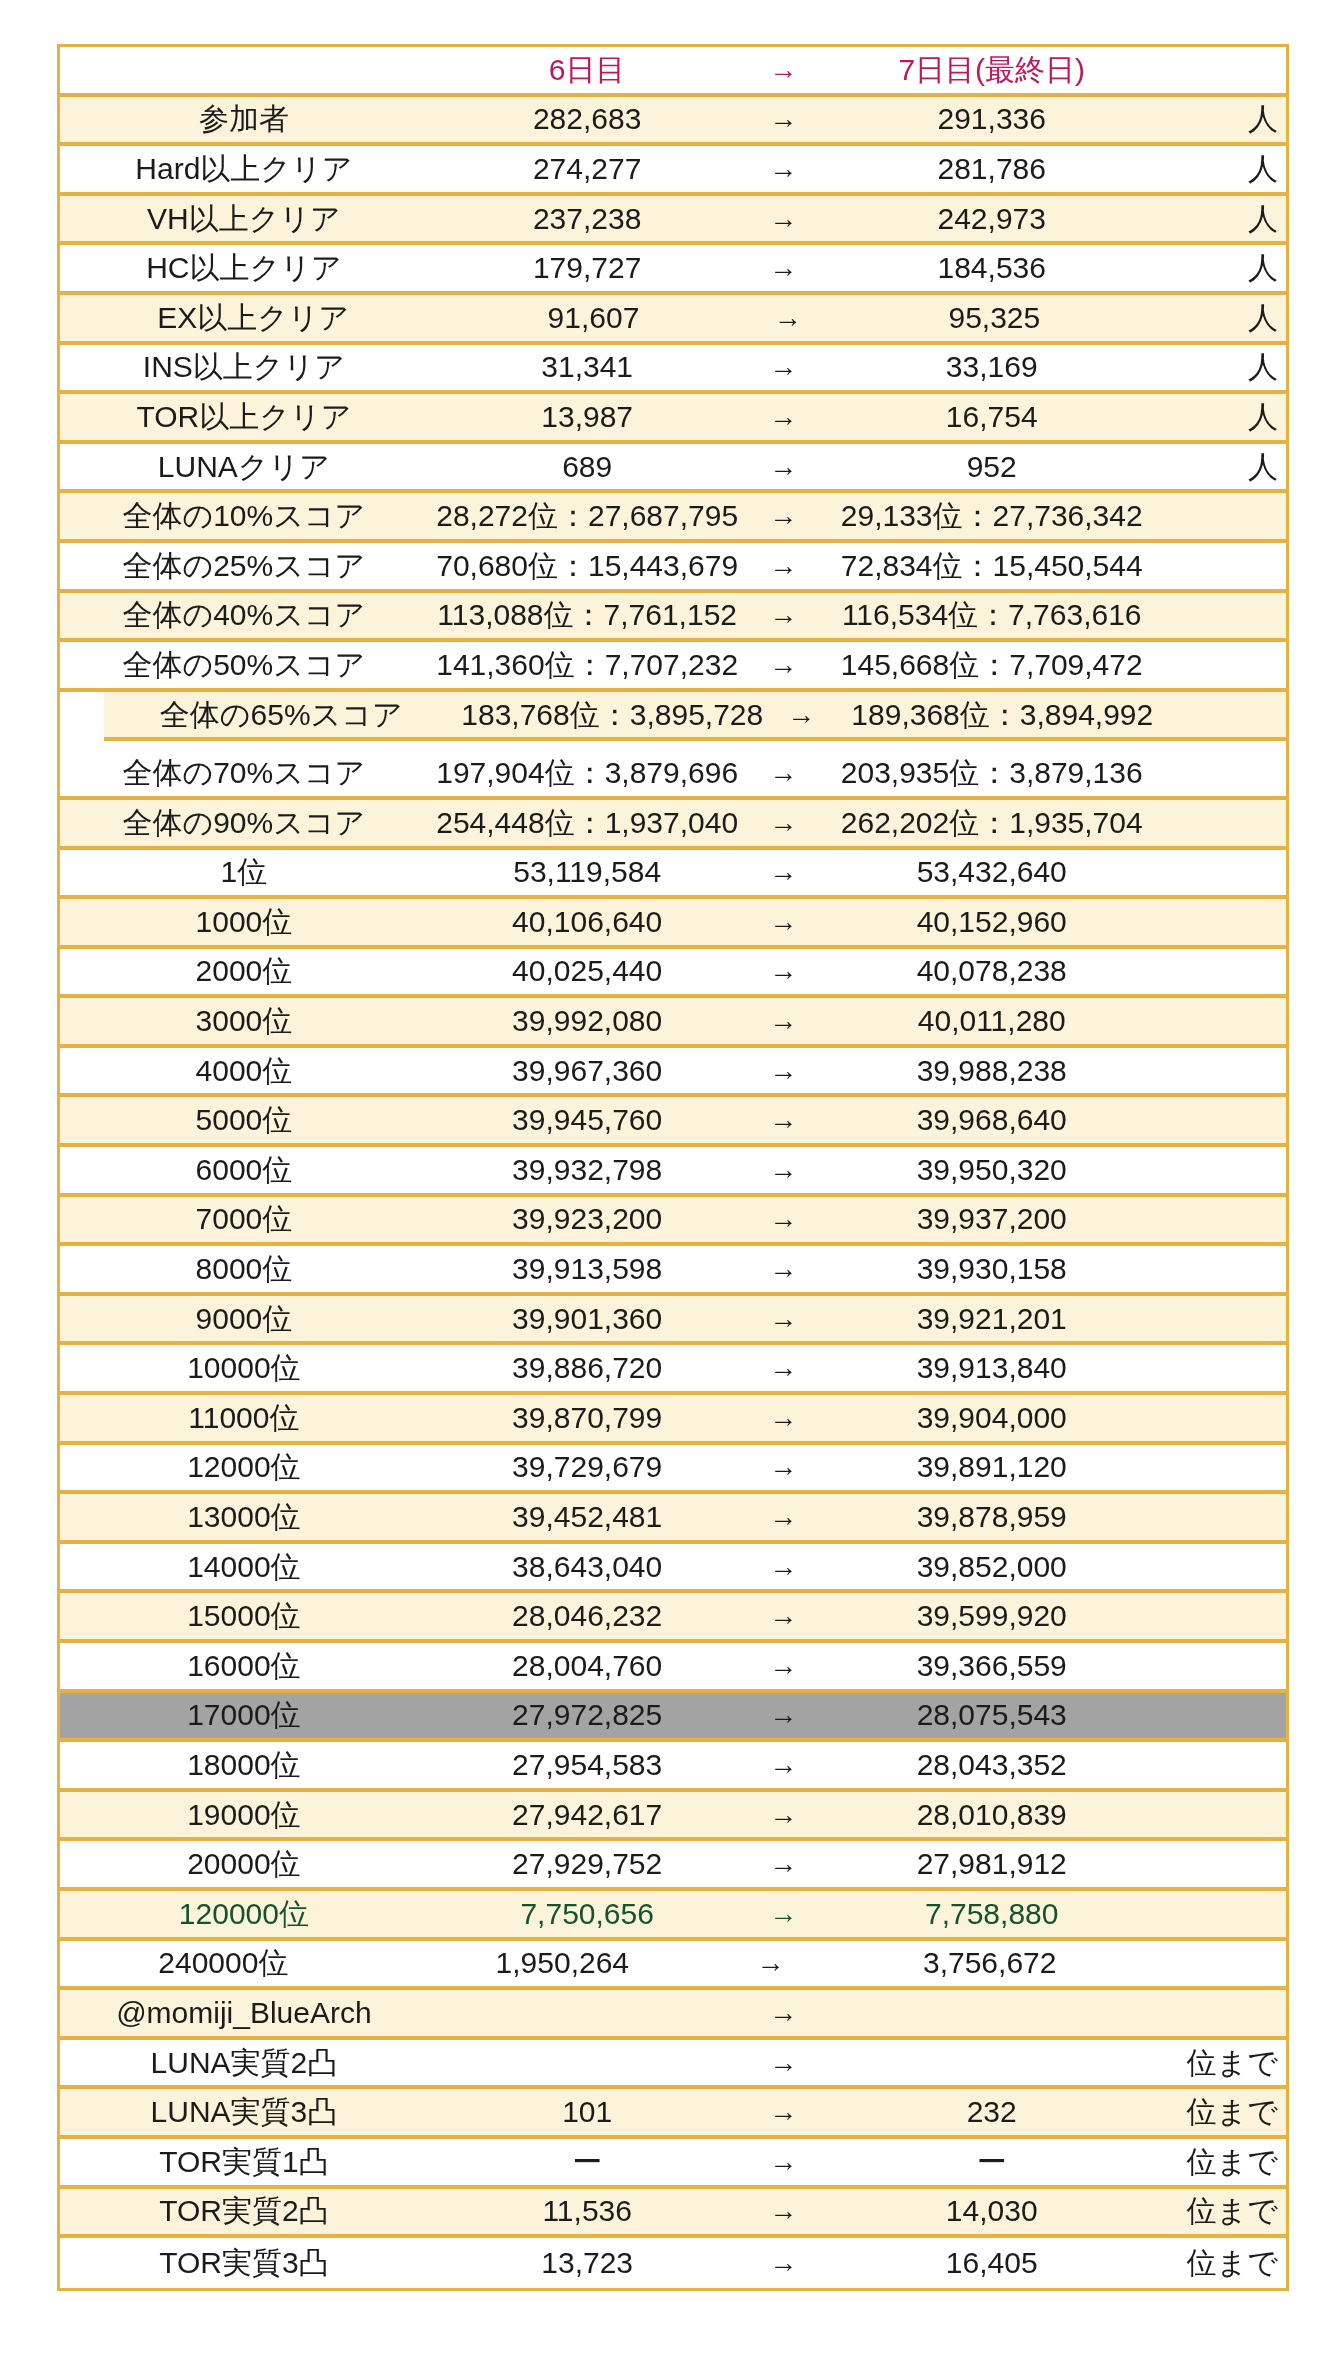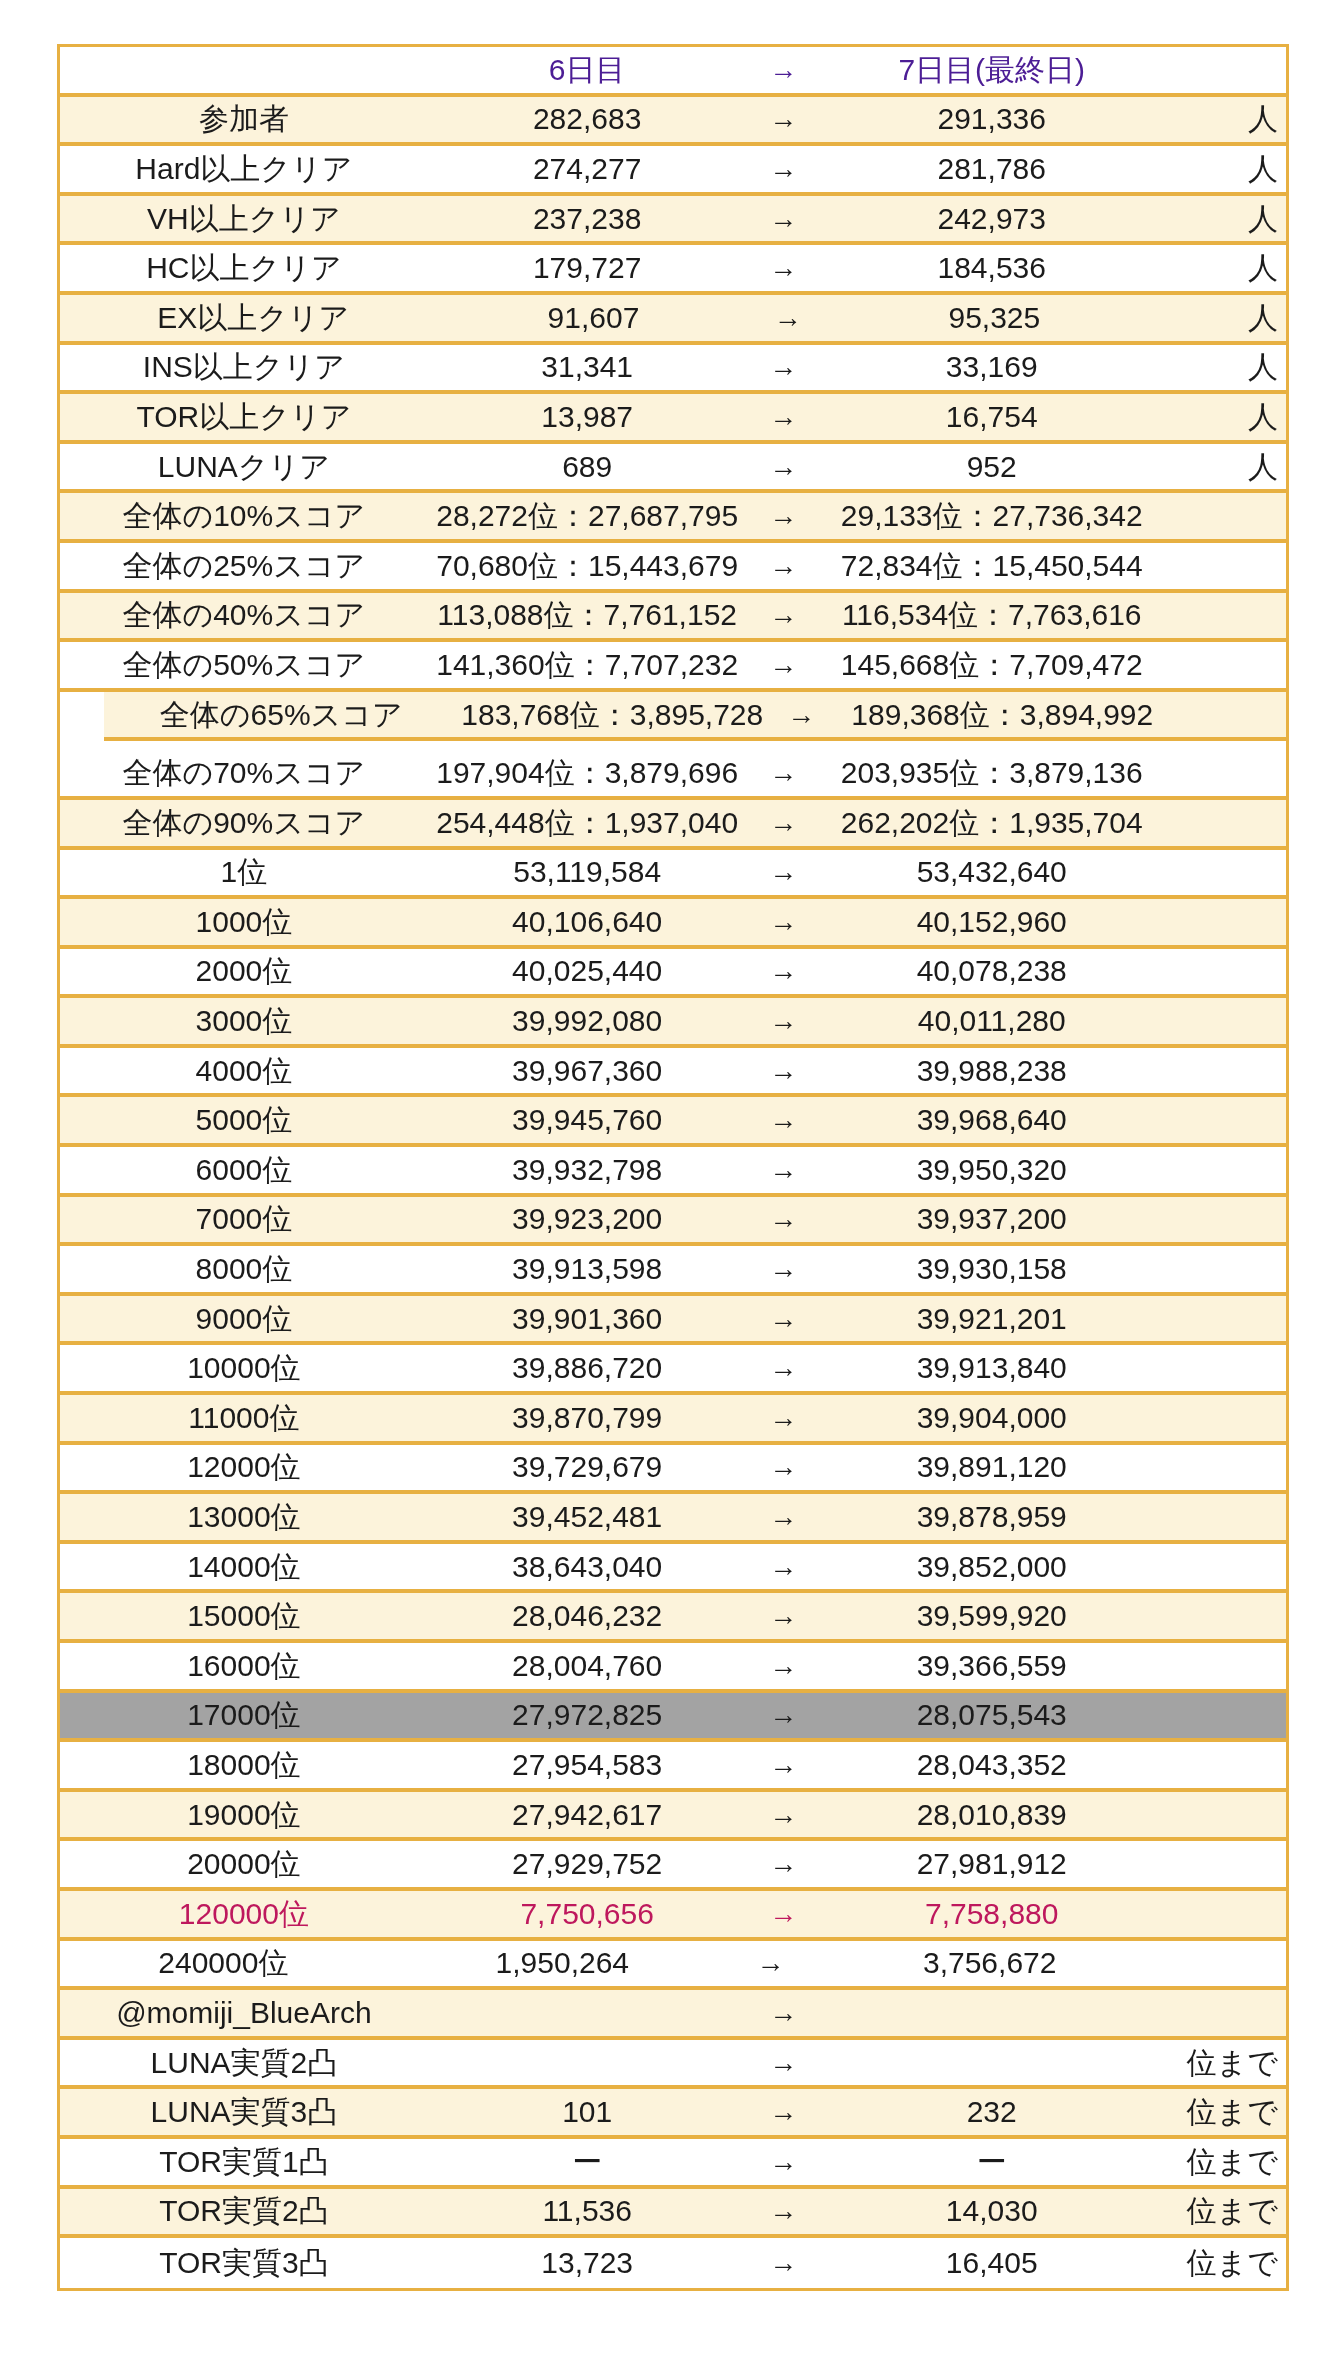--- a/index.html
+++ b/index.html
@@ -80,7 +80,7 @@
   <div class="stats-table" style="border-color: rgb(231, 176, 66);">
 
 
-    <div class="row header-row" style="border-bottom-color: rgb(231, 176, 66); color: #4c1d95;">
+    <div class="row header-row" style="border-bottom-color: rgb(231, 176, 66); color: #be185d;">
       <span class="c-label"></span>
       <span class="c-v6">6日目</span>
       <span class="c-arrow">→</span>

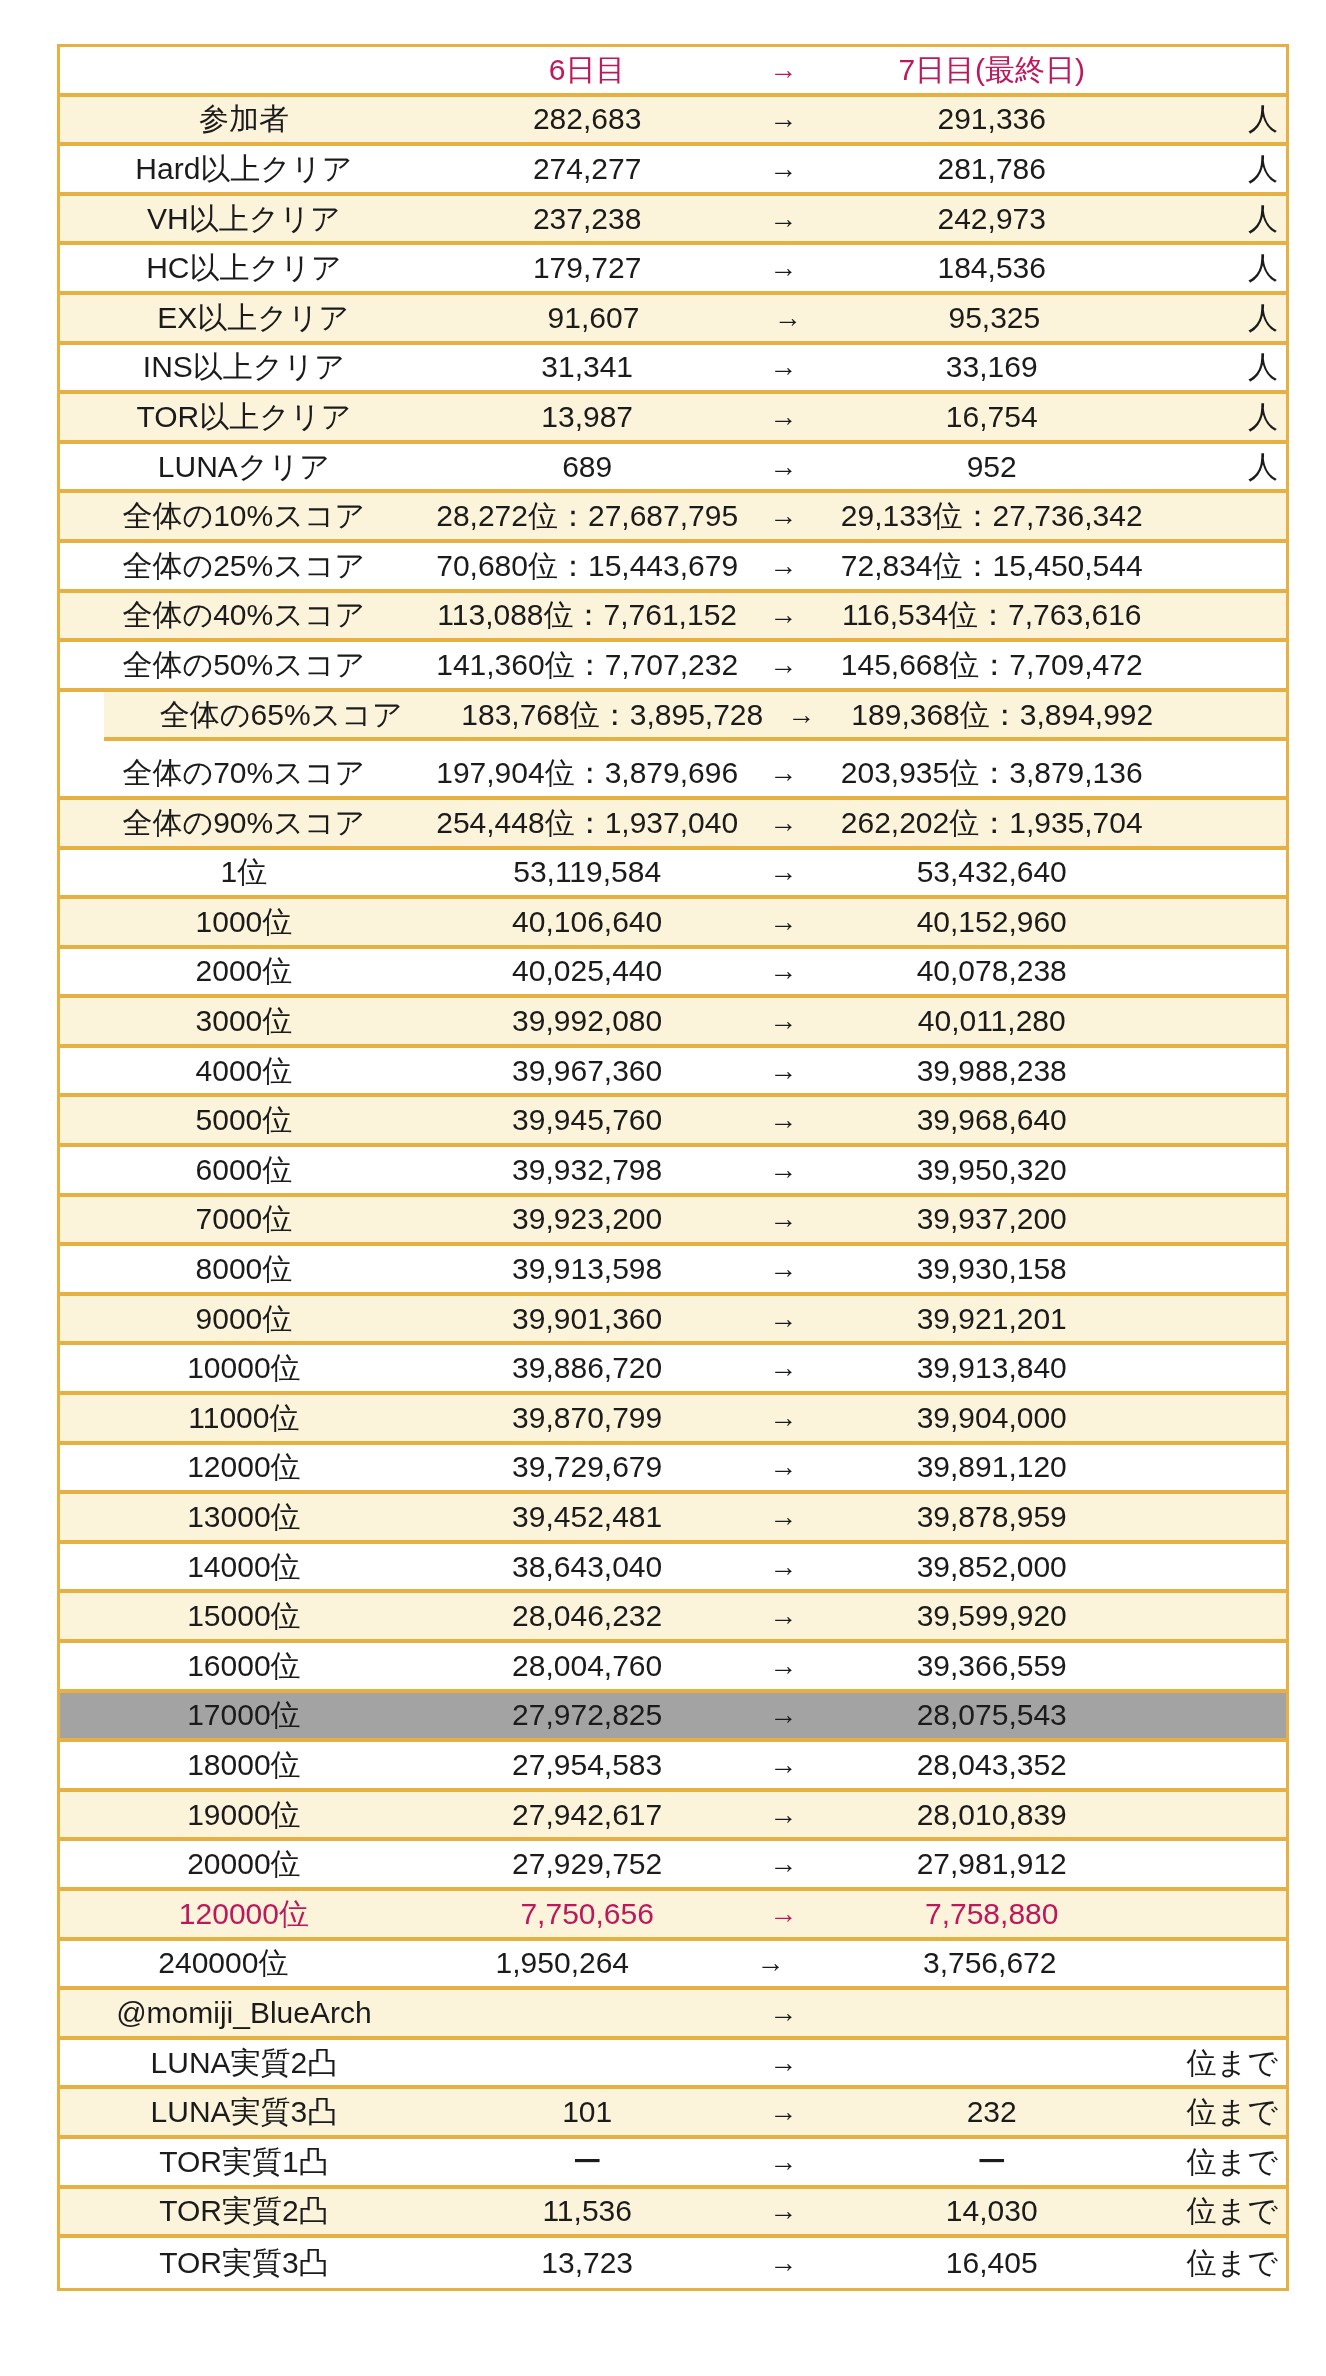--- a/index.html
+++ b/index.html
@@ -341,7 +341,7 @@
           <span class="c-v7">27,981,912</span>
           <span class="c-unit"></span>
         </div>
-        <div class="row row-cream" style="background: rgb(252, 243, 219); border-bottom-color: rgb(231, 176, 66); color: #be185d;">
+        <div class="row row-cream" style="background: rgb(252, 243, 219); border-bottom-color: rgb(231, 176, 66); color: #14532d;">
           <span class="c-label">120000位</span>
           <span class="c-v6">7,750,656</span>
           <span class="c-arrow">→</span>

